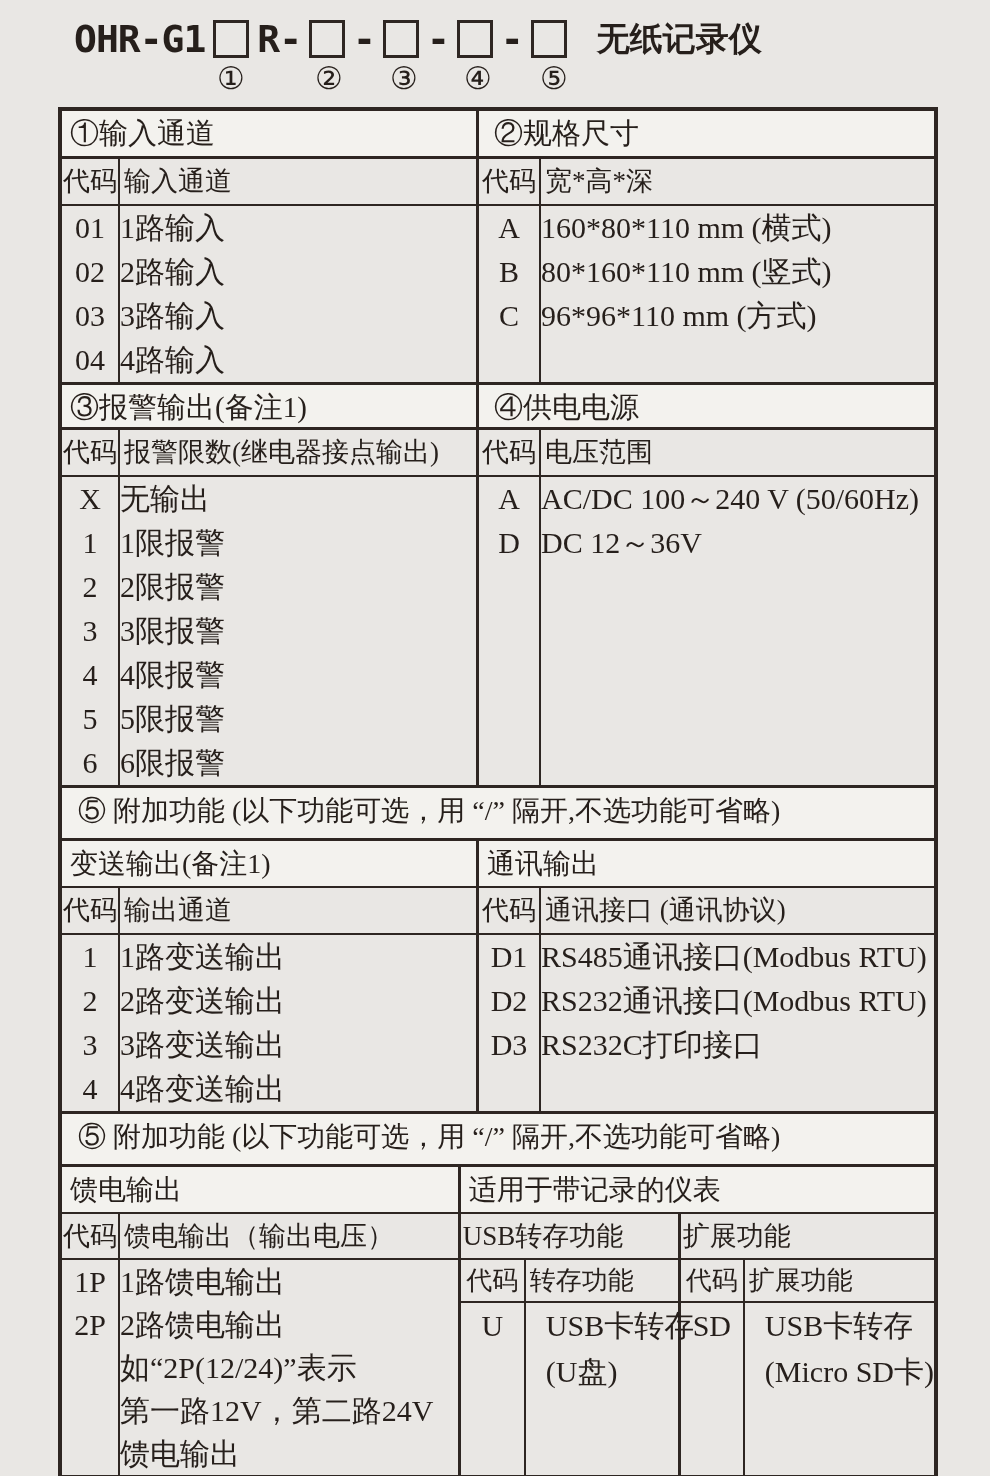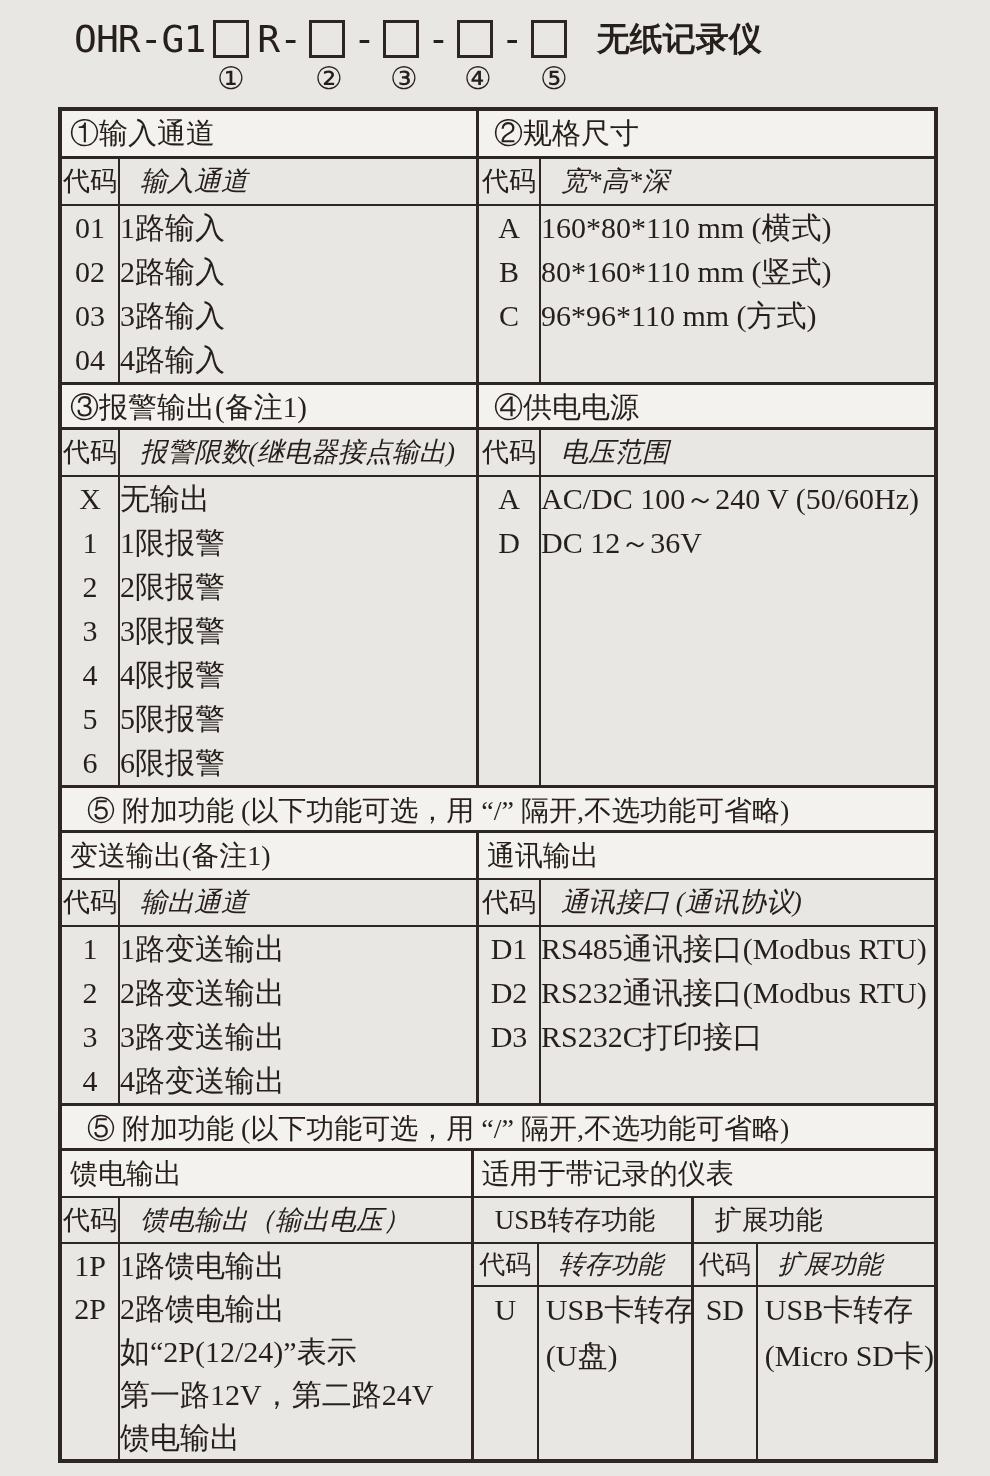--- a/index.html
+++ b/index.html
@@ -26,7 +26,7 @@
   }
   .model{
     font-family:"DejaVu Sans Mono","Liberation Mono",monospace;
-    font-weight:normal; font-size:38px; line-height:46px;
+    font-weight:bold; font-size:38px; line-height:46px;
     letter-spacing:-1px; white-space:nowrap;
   }
   .slot{

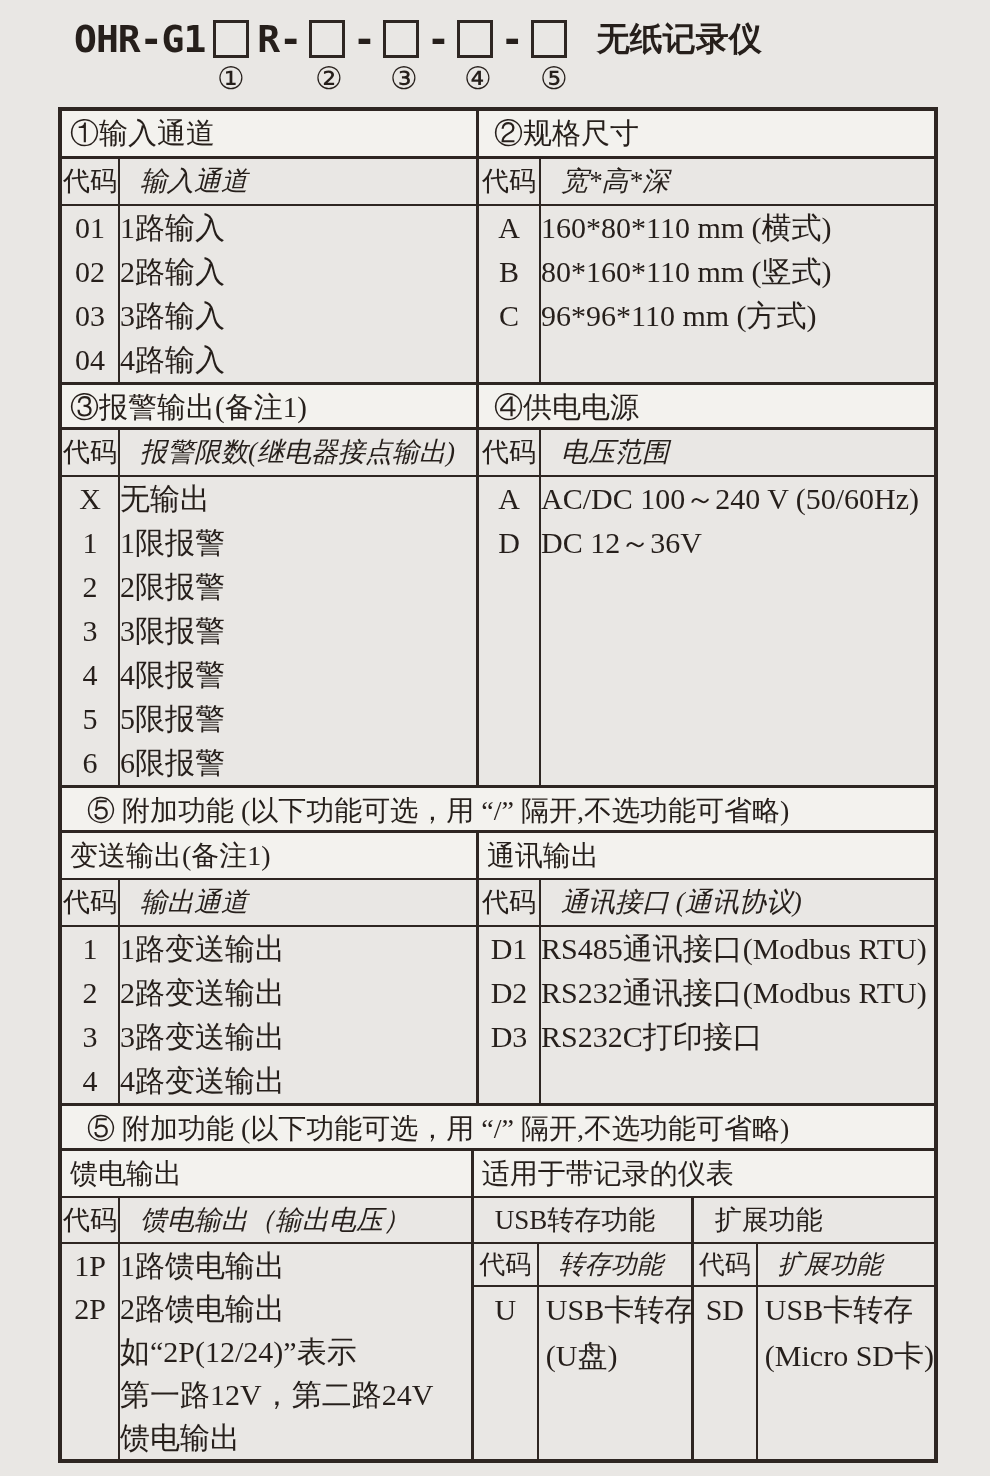--- a/index.html
+++ b/index.html
@@ -77,7 +77,7 @@
   .colhdr span, .colhdr div{
     font-size:27px; line-height:44px; white-space:nowrap; overflow:hidden;
   }
-  .colhdr .lbl{ padding-left:20px; flex:1;font-style:italic; }
+  .colhdr .lbl{ padding-left:4px; flex:1; }
 
   .dataarea{ display:flex; flex:1; }
   .codecol{ border-right:2px solid var(--bc); text-align:center; flex:0 0 auto; }

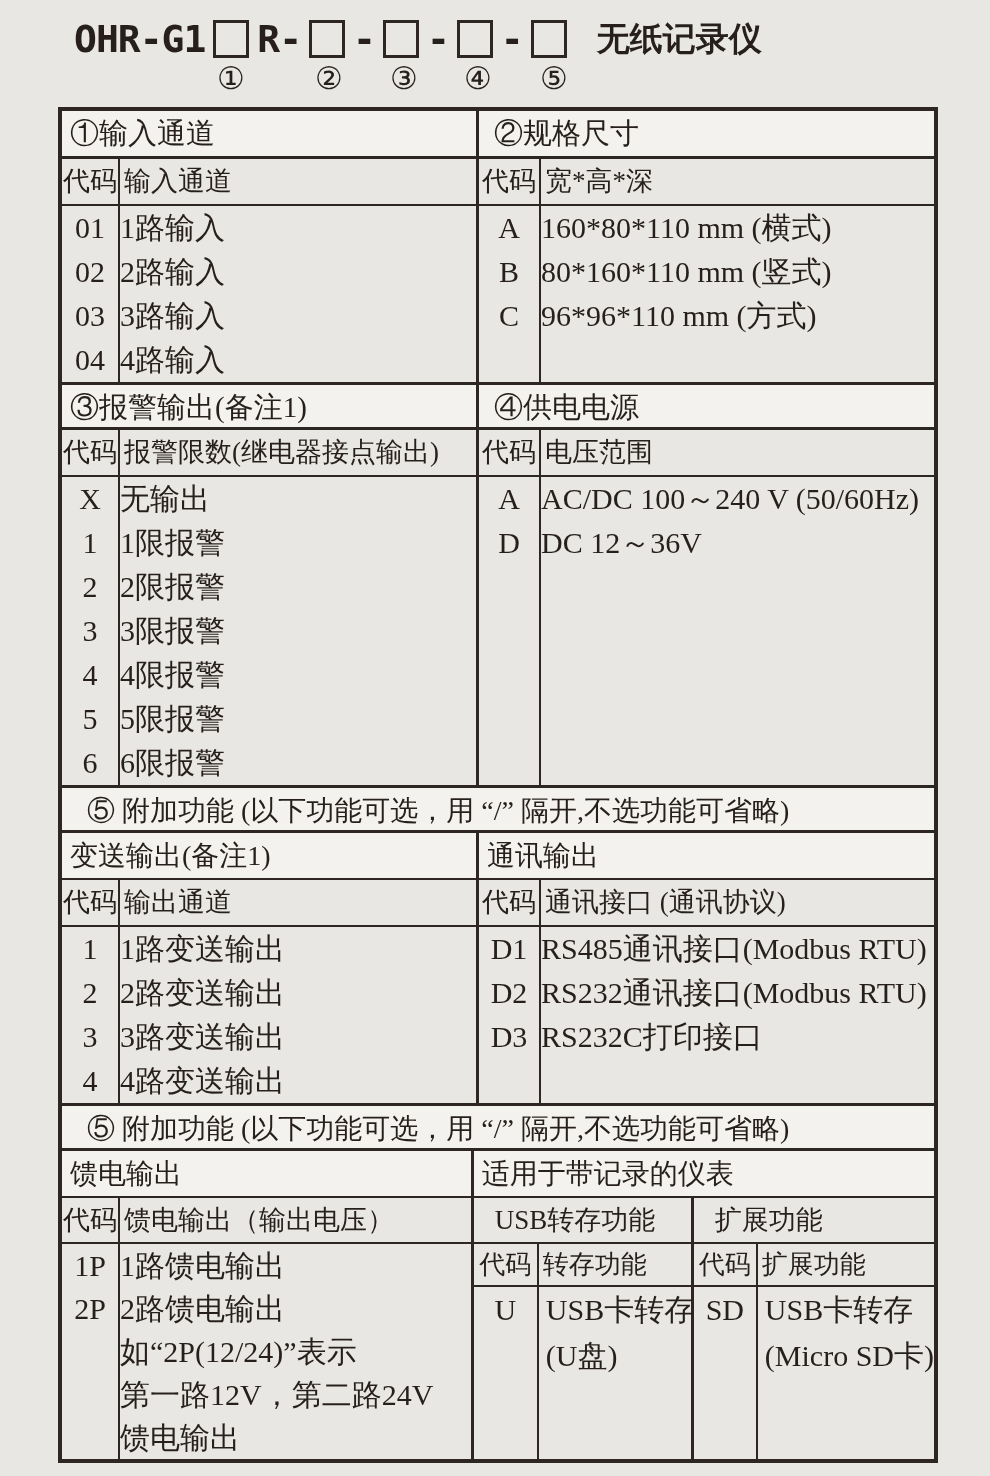--- a/index.html
+++ b/index.html
@@ -59,8 +59,8 @@
     white-space:nowrap; overflow:hidden;
   }
   .fullhdr{
-    height:48px; border-bottom:3px solid var(--bc); background:var(--hbg);
-    font-size:28px; line-height:45px; padding-left:25px;
+    height:56px; border-bottom:3px solid var(--bc); background:var(--hbg);
+    font-size:28px; line-height:45px; padding-left:16px;
     white-space:nowrap; overflow:hidden;
   }
   .secbody{ display:flex; }

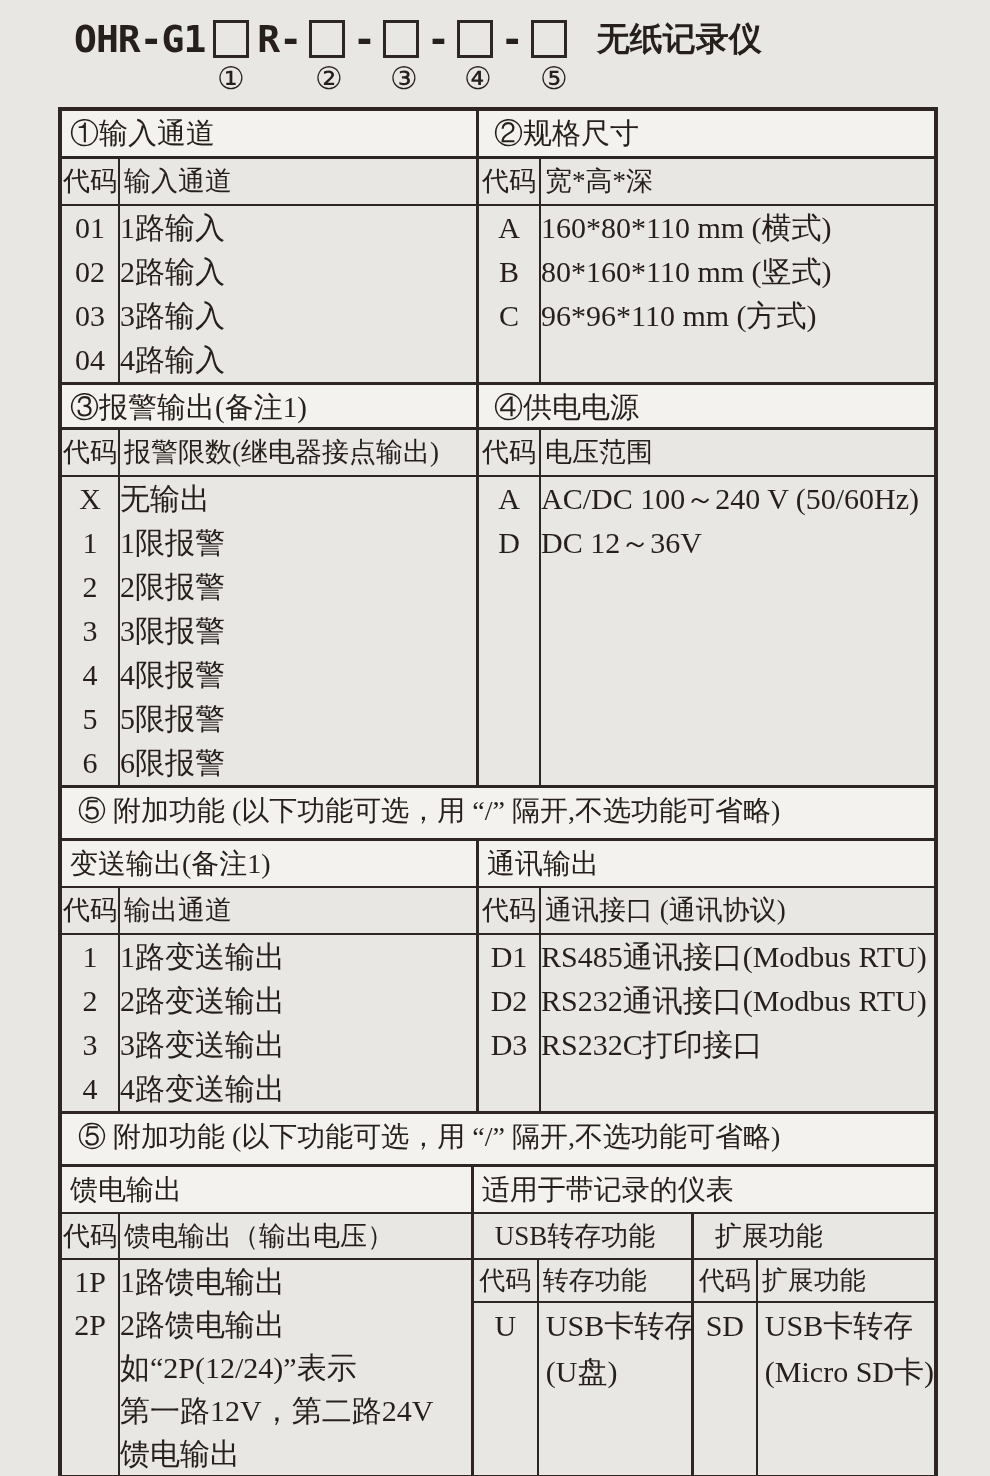--- a/index.html
+++ b/index.html
@@ -104,7 +104,7 @@
   .subt.sd{ flex:1; }
   .subt .subhdr2{
     height:46px; border-bottom:2px solid var(--bc); background:var(--bg);
-    font-size:27px; line-height:44px; padding-left:21px; white-space:nowrap;
+    font-size:27px; line-height:44px; padding-left:2px; white-space:nowrap;
   }
   .subt .colhdr{ height:43px; }
   .subt .colhdr span, .subt .colhdr div{ font-size:26px; line-height:41px; }

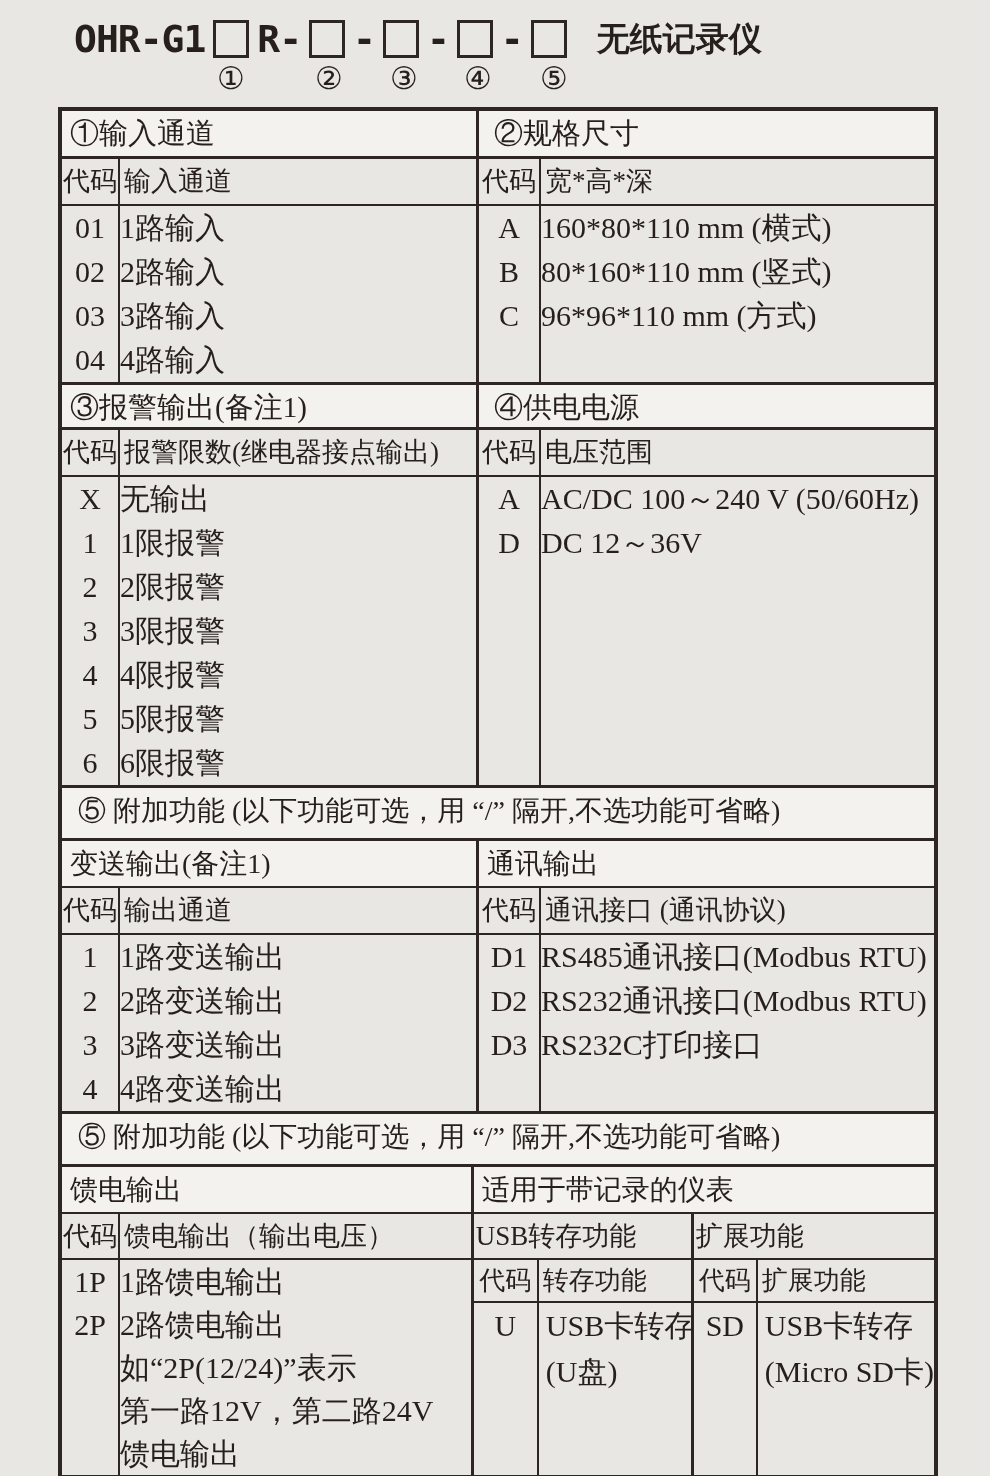--- a/index.html
+++ b/index.html
@@ -112,7 +112,7 @@
   .cw-s{ width:64px; }
   .subt .dataarea{ height:172px; }
   .subt .dcell{ height:46px; line-height:46px; padding-left:0; }
-  .subt .desccol .dcell{ padding-left:7px; }
+  .subt .desccol .dcell{ padding-left:20px; }
 </style>
 </head>
 <body>

